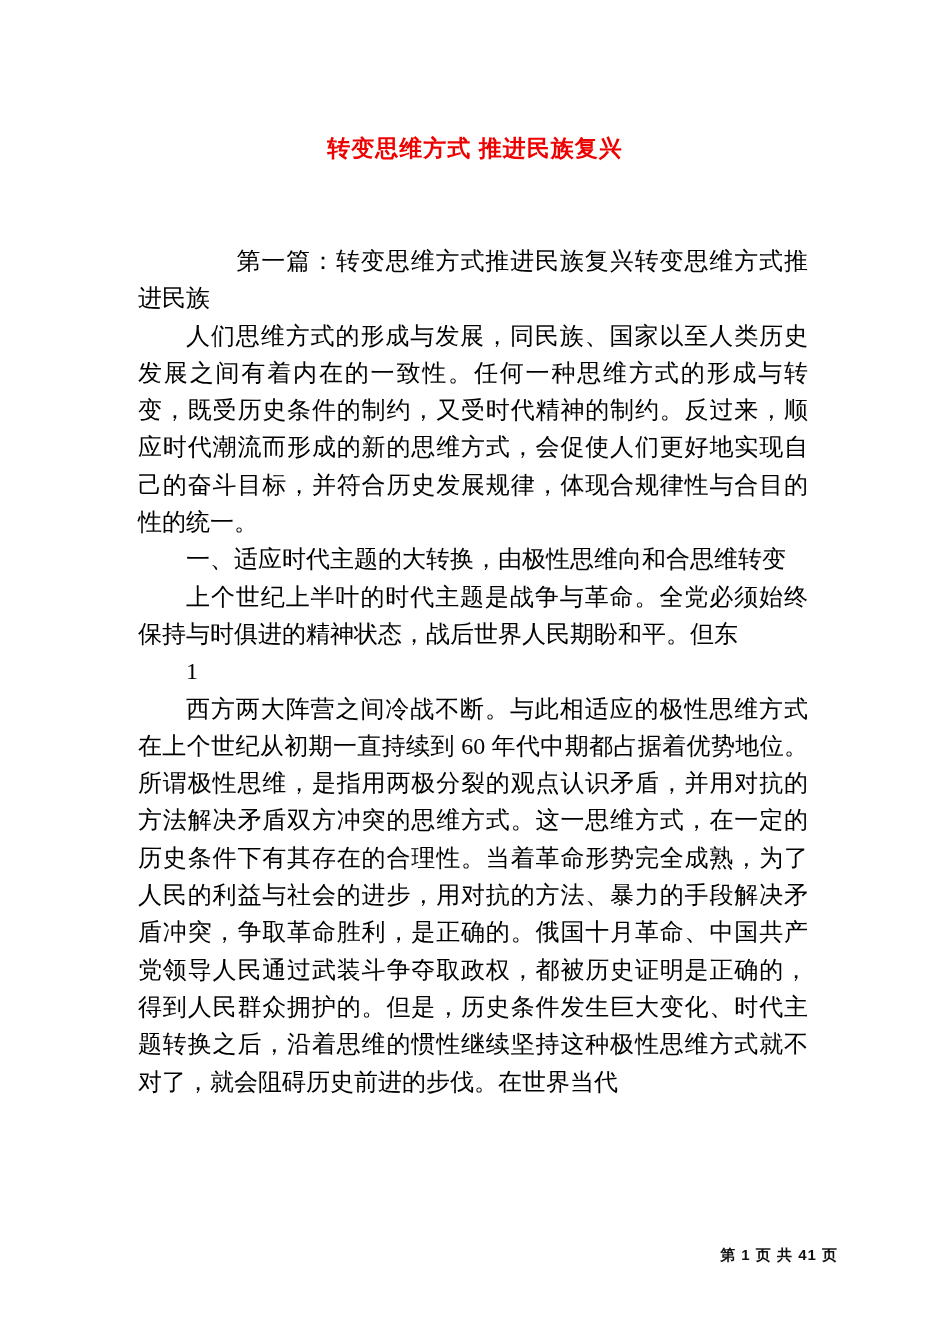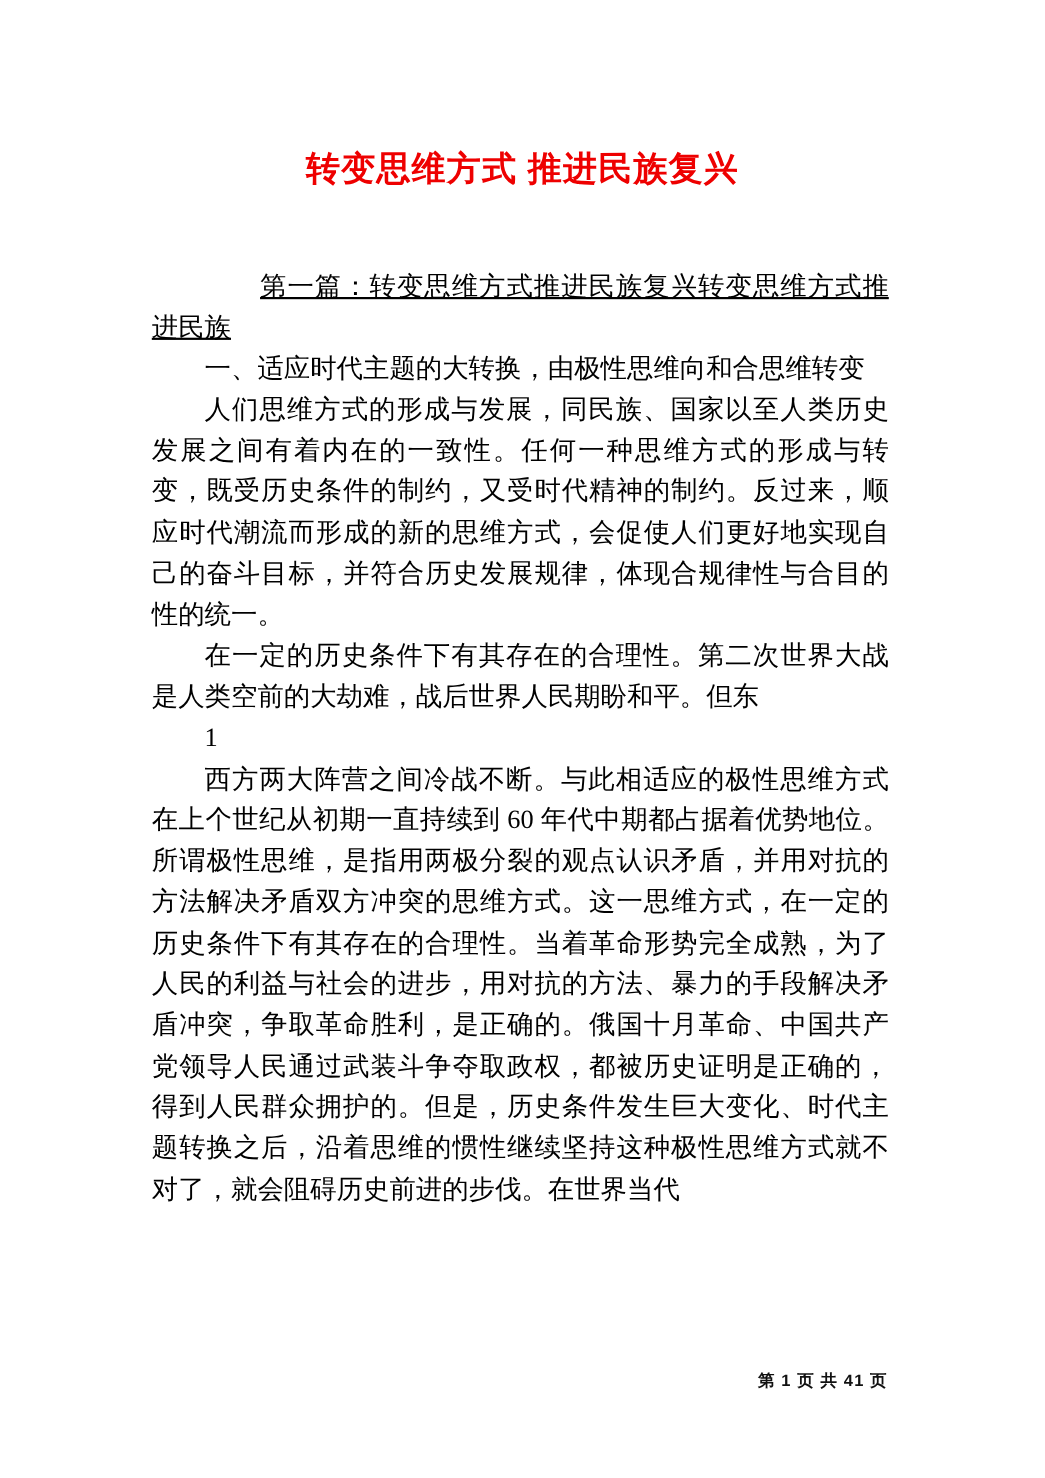--- a/index.html
+++ b/index.html
@@ -22,7 +22,7 @@
     text-align: center;
     font-family: "Liberation Sans", "DejaVu Sans", sans-serif;
     font-weight: bold;
-    font-size: 31px;
+    font-size: 23px;
     line-height: 1.3;
     letter-spacing: 1px;
   }

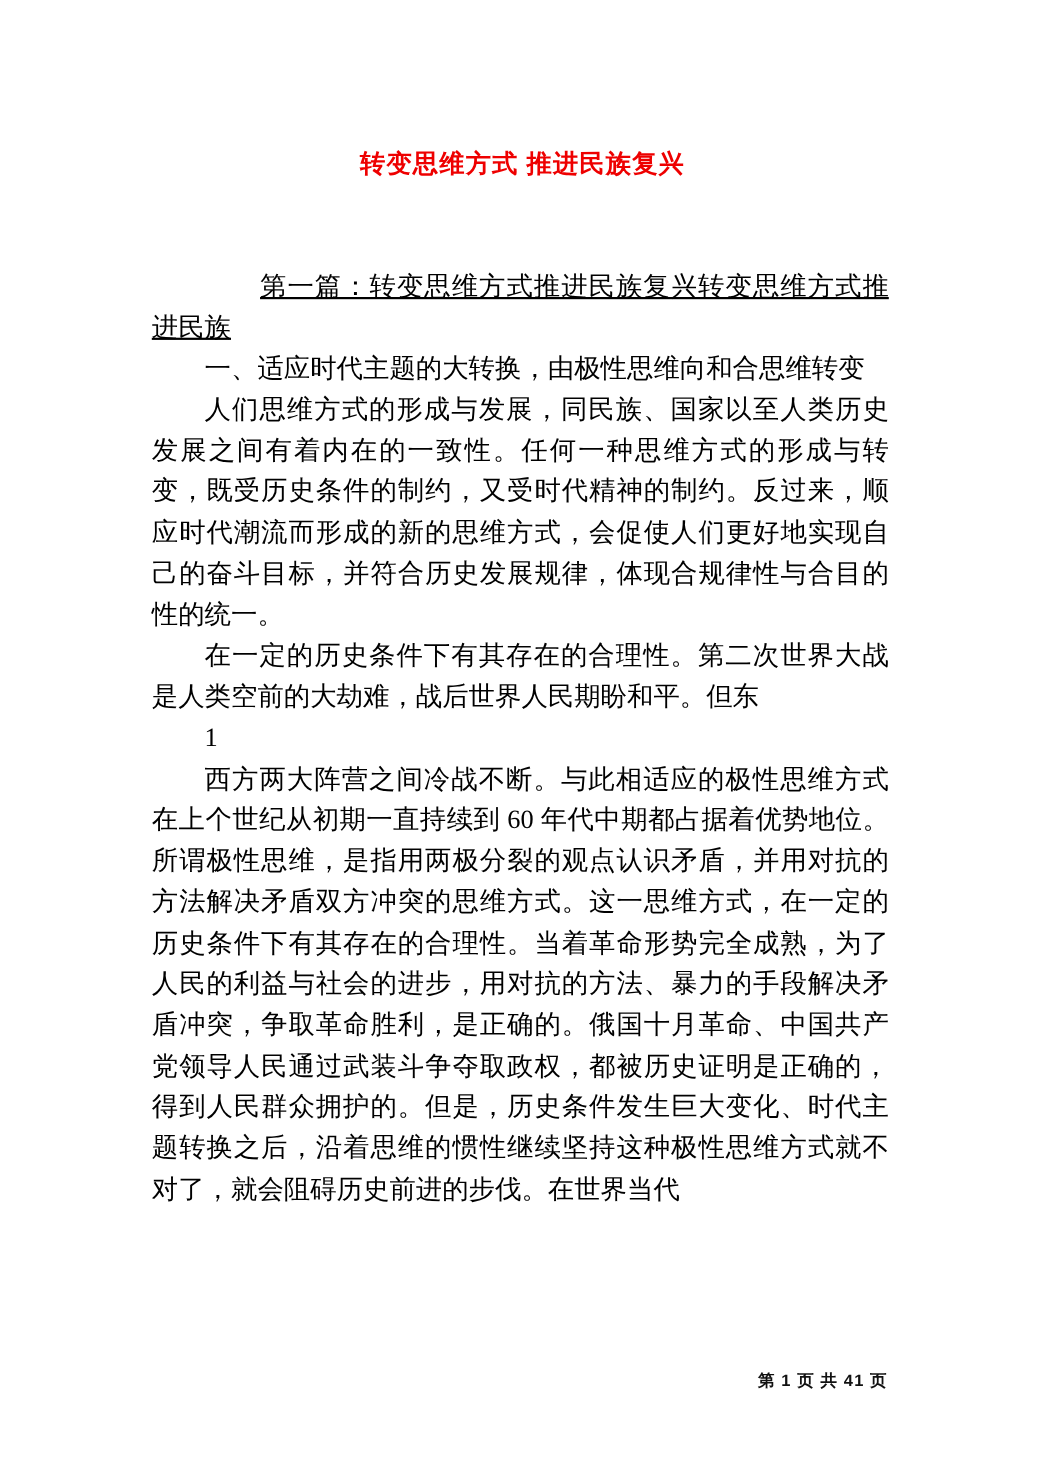--- a/index.html
+++ b/index.html
@@ -41,7 +41,7 @@
     word-break: break-all;
   }
   .indent-2 { text-indent: 2em; }
-  .indent-4 { text-indent: 4.1em; text-decoration: underline; }
+  .indent-4 { text-indent: 4.1em; }
   .footer {
     position: absolute;
     left: 0;

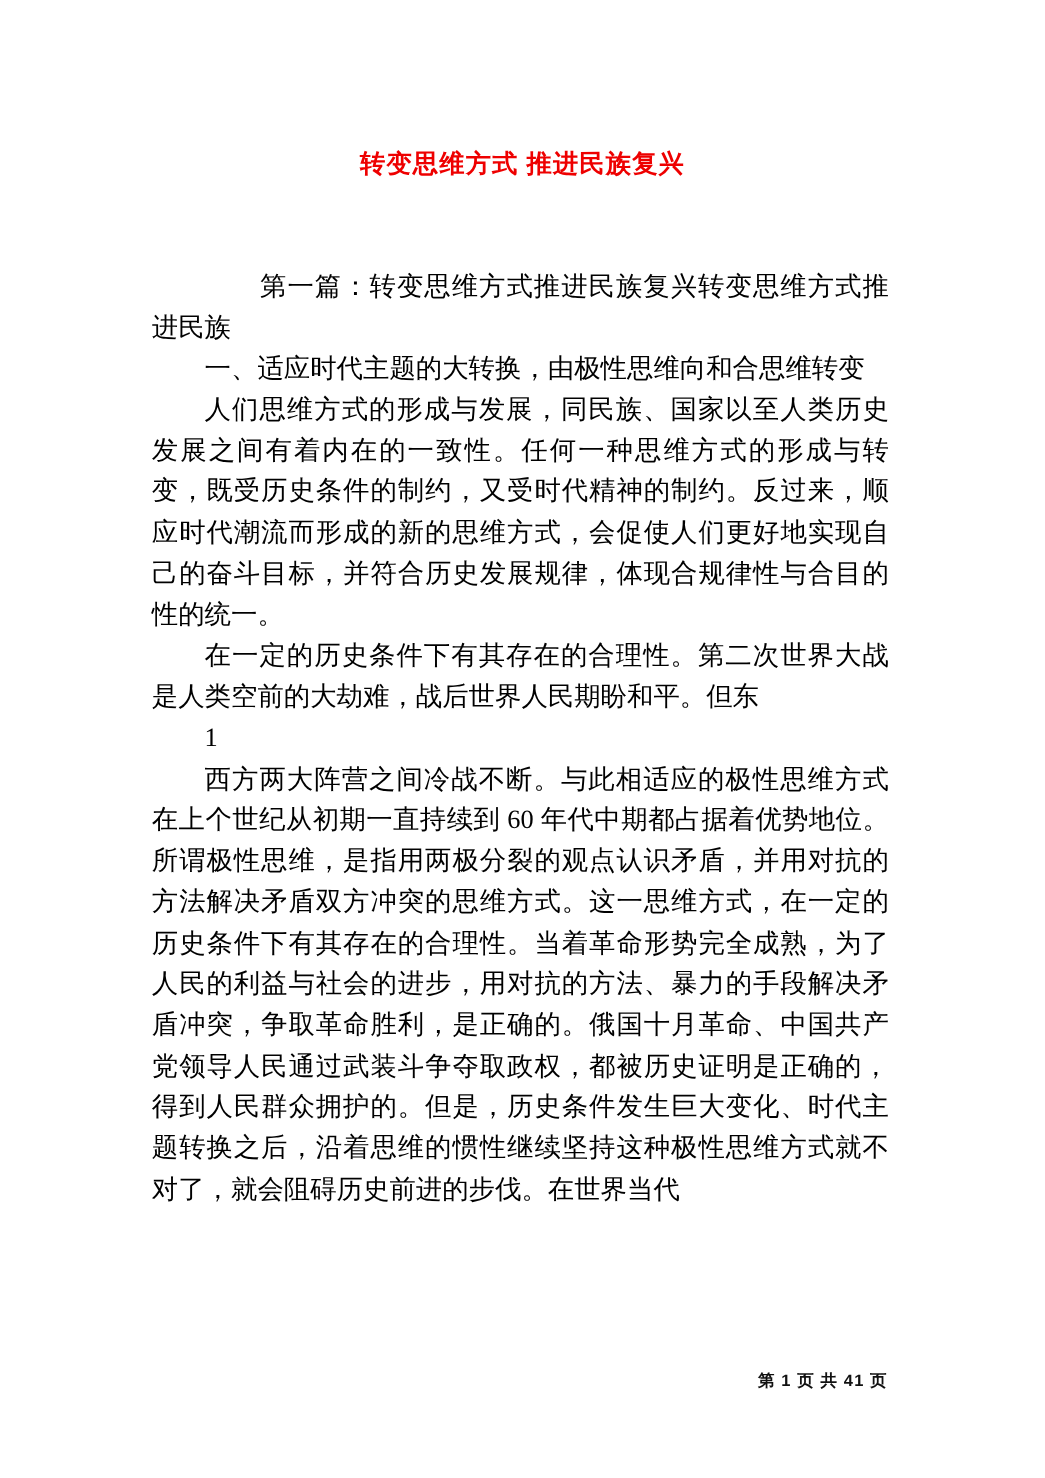--- a/index.html
+++ b/index.html
@@ -65,8 +65,8 @@
   <div class="content" style="color: rgb(0, 0, 0);">
 
   <p class="indent-4">第一篇：转变思维方式推进民族复兴转变思维方式推进民族</p>
+      <p class="indent-2">人们思维方式的形成与发展，同民族、国家以至人类历史发展之间有着内在的一致性。任何一种思维方式的形成与转变，既受历史条件的制约，又受时代精神的制约。反过来，顺应时代潮流而形成的新的思维方式，会促使人们更好地实现自己的奋斗目标，并符合历史发展规律，体现合规律性与合目的性的统一。</p>
       <p class="indent-2">一、适应时代主题的大转换，由极性思维向和合思维转变</p>
-      <p class="indent-2">人们思维方式的形成与发展，同民族、国家以至人类历史发展之间有着内在的一致性。任何一种思维方式的形成与转变，既受历史条件的制约，又受时代精神的制约。反过来，顺应时代潮流而形成的新的思维方式，会促使人们更好地实现自己的奋斗目标，并符合历史发展规律，体现合规律性与合目的性的统一。</p>
       <p class="indent-2">在一定的历史条件下有其存在的合理性。第二次世界大战是人类空前的大劫难，战后世界人民期盼和平。但东</p>
       <p class="indent-2">1</p>
       <p class="indent-2">西方两大阵营之间冷战不断。与此相适应的极性思维方式在上个世纪从初期一直持续到 60 年代中期都占据着优势地位。所谓极性思维，是指用两极分裂的观点认识矛盾，并用对抗的方法解决矛盾双方冲突的思维方式。这一思维方式，在一定的历史条件下有其存在的合理性。当着革命形势完全成熟，为了人民的利益与社会的进步，用对抗的方法、暴力的手段解决矛盾冲突，争取革命胜利，是正确的。俄国十月革命、中国共产党领导人民通过武装斗争夺取政权，都被历史证明是正确的，得到人民群众拥护的。但是，历史条件发生巨大变化、时代主题转换之后，沿着思维的惯性继续坚持这种极性思维方式就不对了，就会阻碍历史前进的步伐。在世界当代</p>

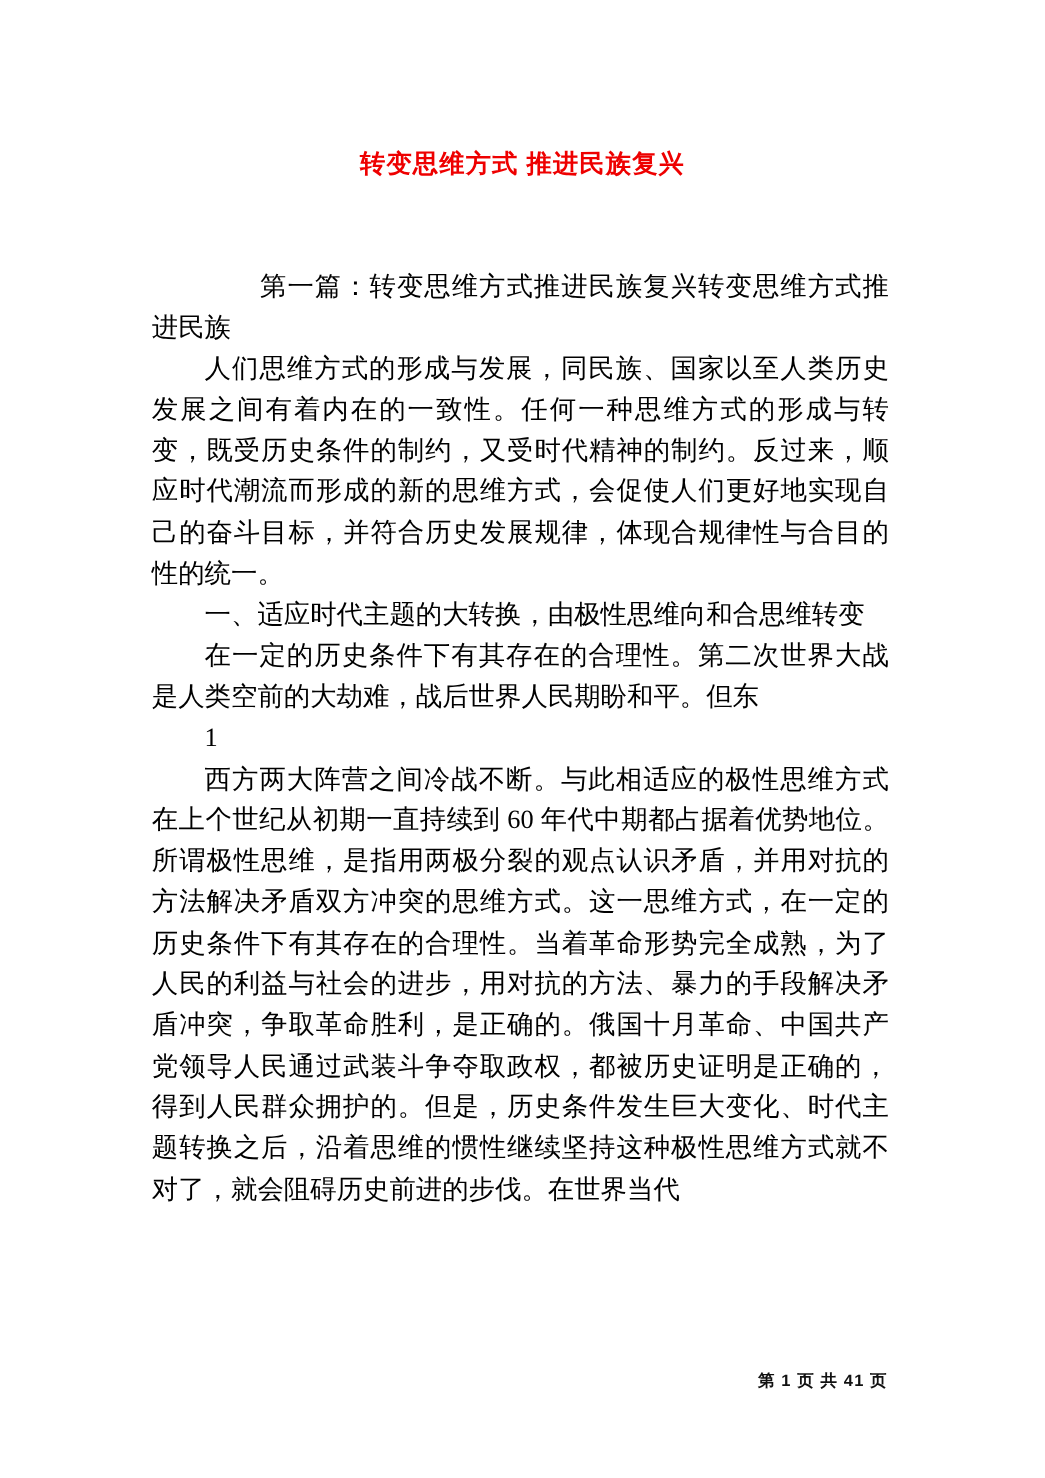--- a/index.html
+++ b/index.html
@@ -67,7 +67,7 @@
   <p class="indent-4">第一篇：转变思维方式推进民族复兴转变思维方式推进民族</p>
       <p class="indent-2">人们思维方式的形成与发展，同民族、国家以至人类历史发展之间有着内在的一致性。任何一种思维方式的形成与转变，既受历史条件的制约，又受时代精神的制约。反过来，顺应时代潮流而形成的新的思维方式，会促使人们更好地实现自己的奋斗目标，并符合历史发展规律，体现合规律性与合目的性的统一。</p>
       <p class="indent-2">一、适应时代主题的大转换，由极性思维向和合思维转变</p>
-      <p class="indent-2">在一定的历史条件下有其存在的合理性。第二次世界大战是人类空前的大劫难，战后世界人民期盼和平。但东</p>
+      <p class="indent-2">上个世纪上半叶的时代主题是战争与革命。全党必须始终保持与时俱进的精神状态，战后世界人民期盼和平。但东</p>
       <p class="indent-2">1</p>
       <p class="indent-2">西方两大阵营之间冷战不断。与此相适应的极性思维方式在上个世纪从初期一直持续到 60 年代中期都占据着优势地位。所谓极性思维，是指用两极分裂的观点认识矛盾，并用对抗的方法解决矛盾双方冲突的思维方式。这一思维方式，在一定的历史条件下有其存在的合理性。当着革命形势完全成熟，为了人民的利益与社会的进步，用对抗的方法、暴力的手段解决矛盾冲突，争取革命胜利，是正确的。俄国十月革命、中国共产党领导人民通过武装斗争夺取政权，都被历史证明是正确的，得到人民群众拥护的。但是，历史条件发生巨大变化、时代主题转换之后，沿着思维的惯性继续坚持这种极性思维方式就不对了，就会阻碍历史前进的步伐。在世界当代</p>
     </div>

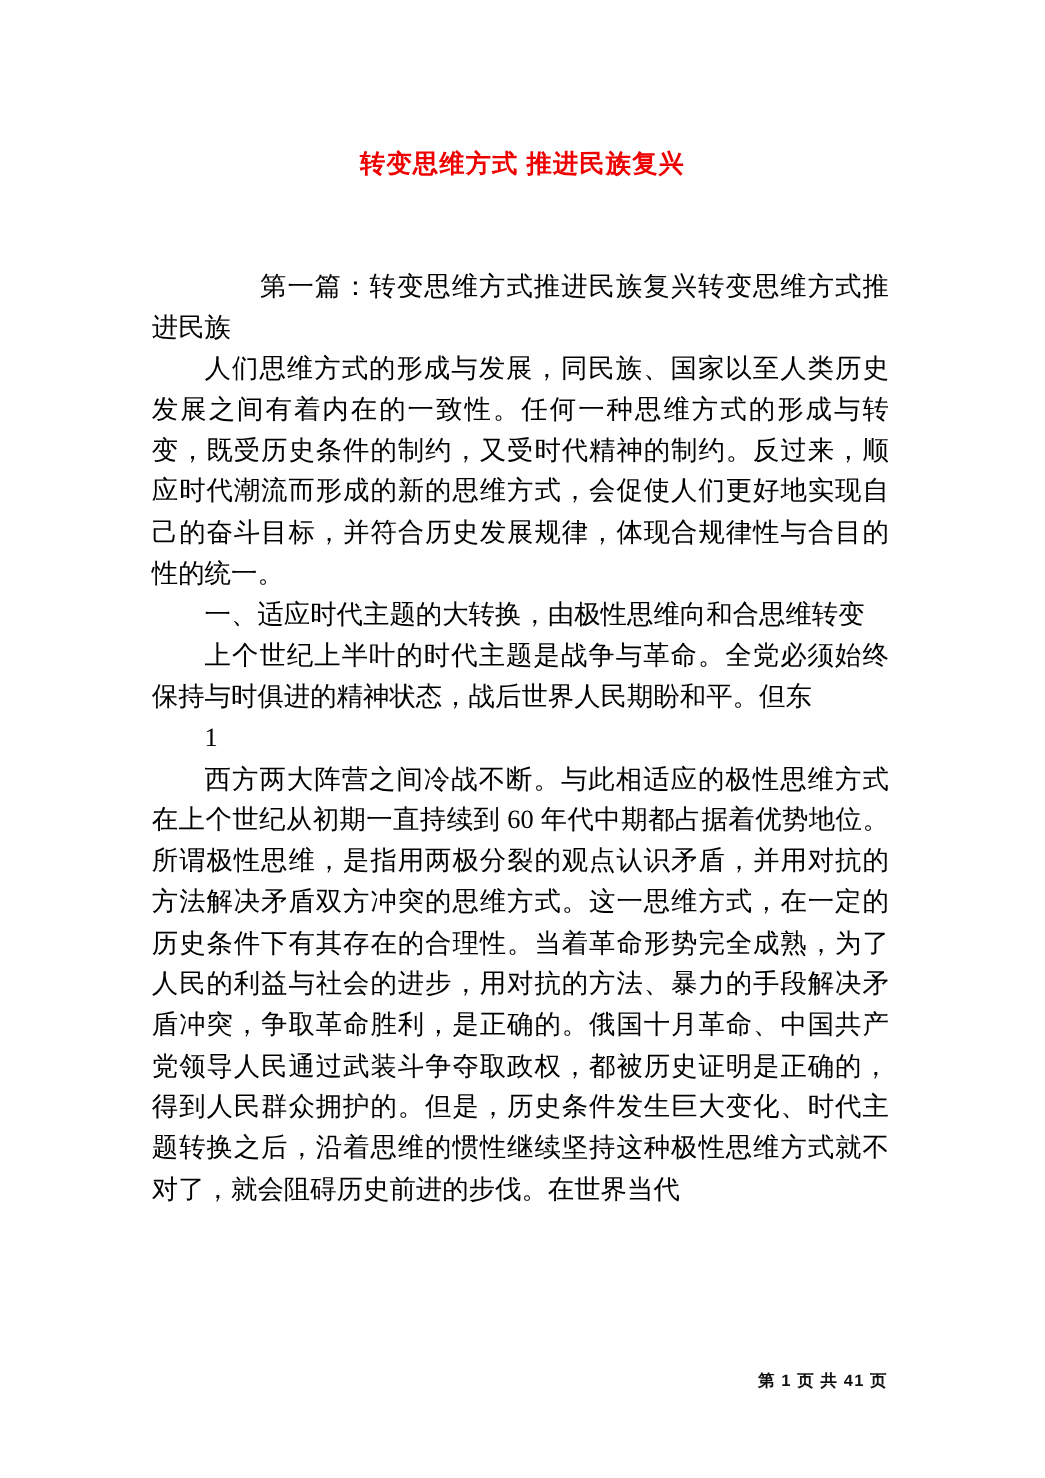--- a/index.html
+++ b/index.html
@@ -53,6 +53,7 @@
     font-size: 15px;
     color: #111111;
     letter-spacing: 1px;
+    padding-left: 31px;
   }
 </style>
 </head>

